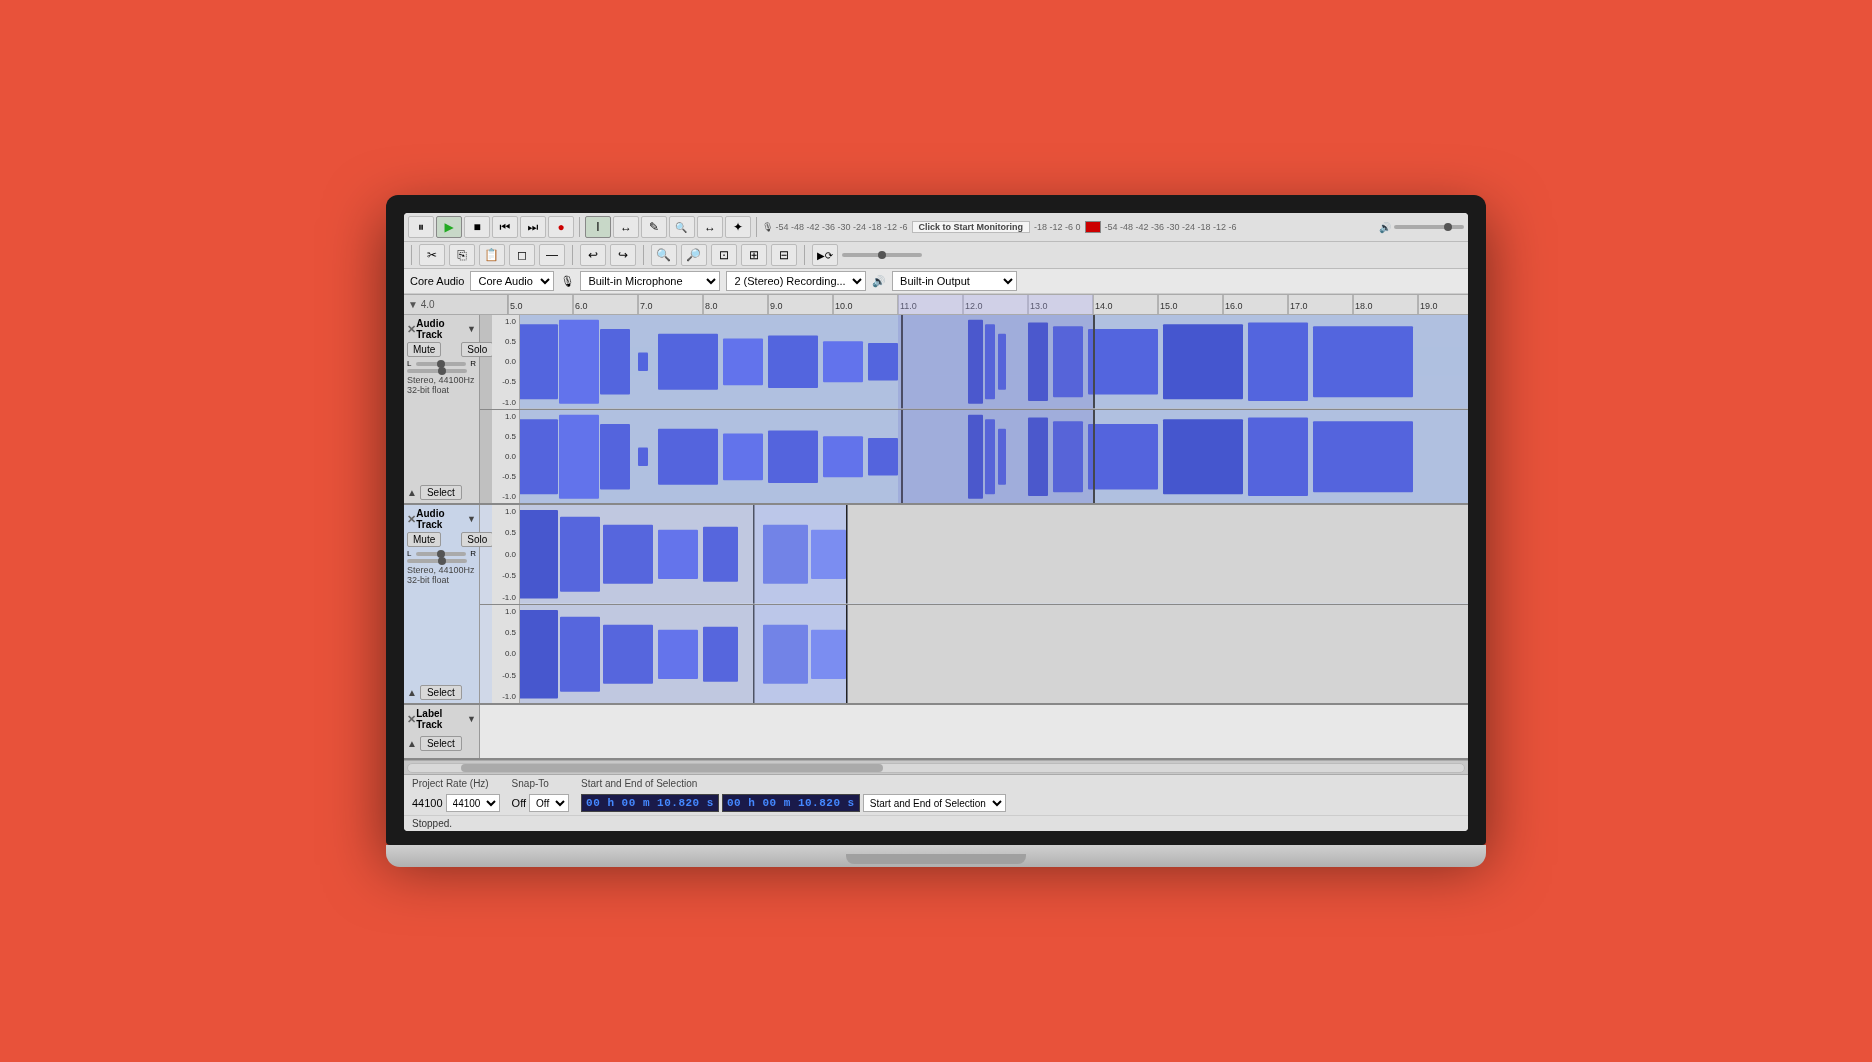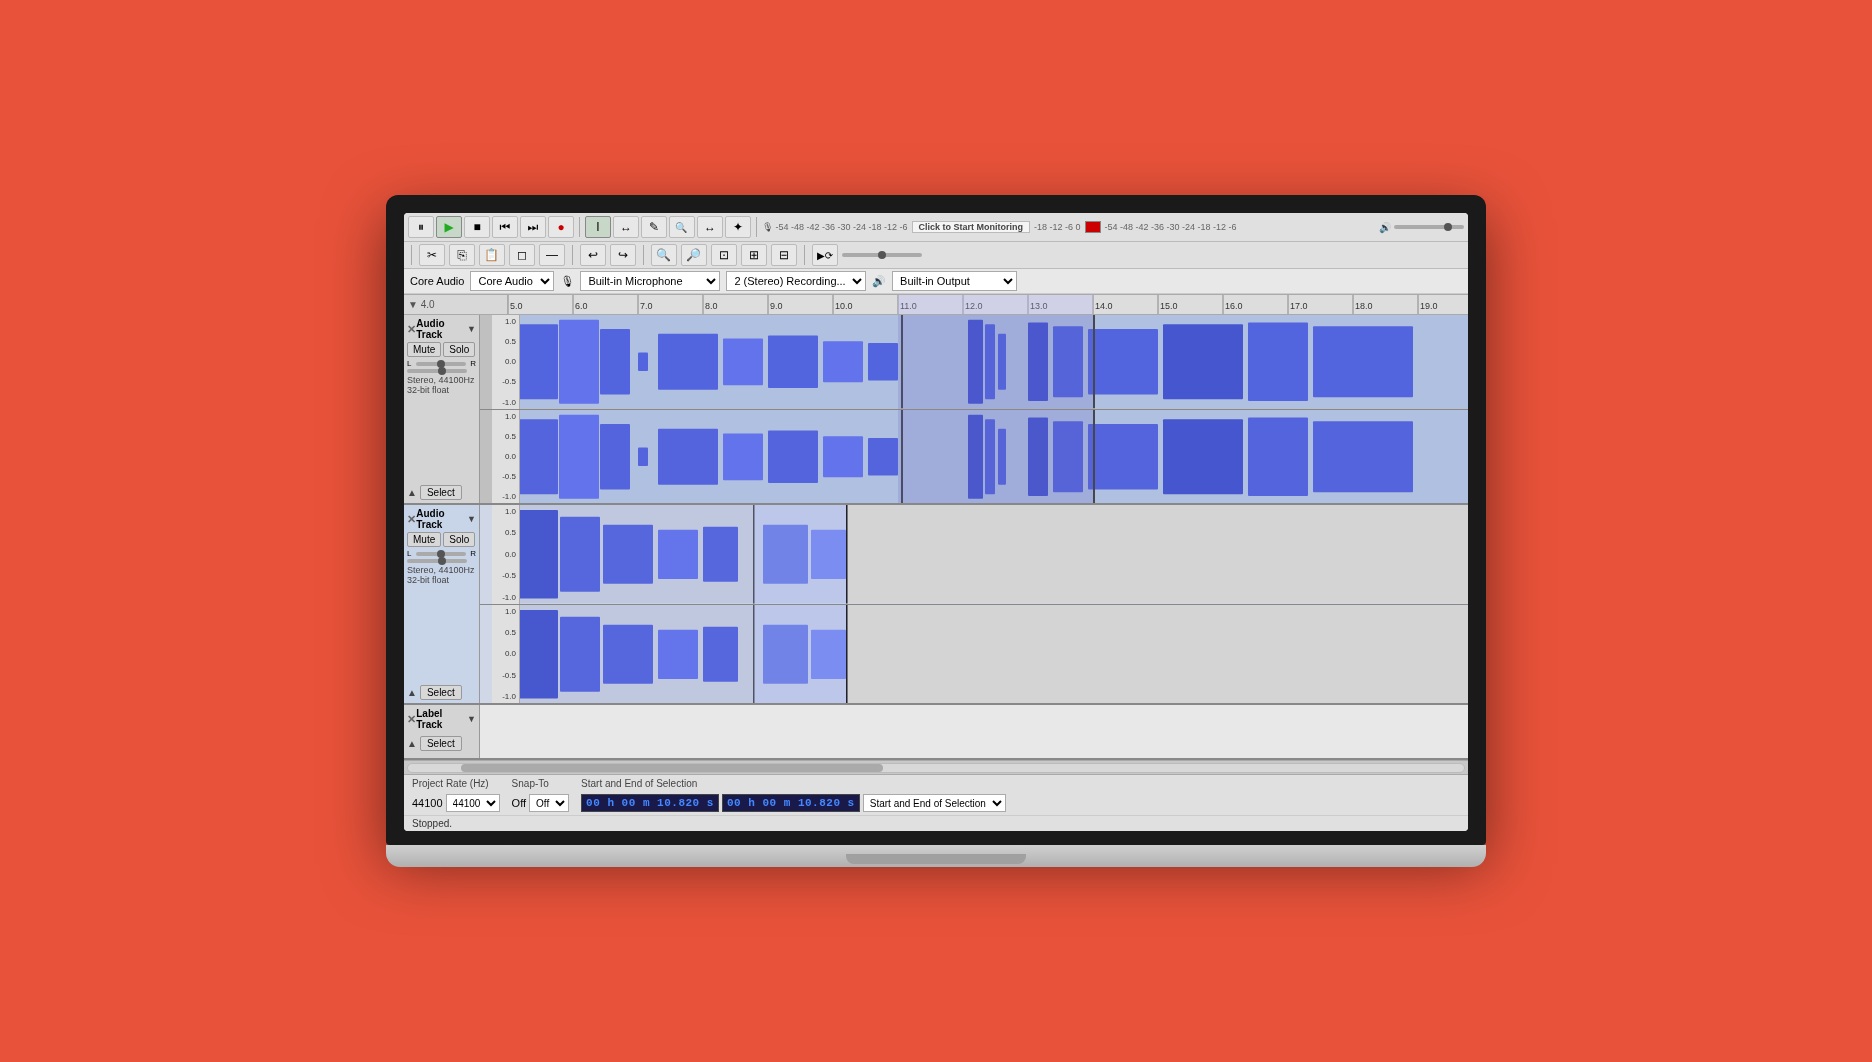--- a/index.html
+++ b/index.html
@@ -170,7 +170,7 @@
     }
     .mute-solo {
       display: flex;
-      gap: 2px;
+      gap: 20px;
     }
     .ms-btn {
       font-size: 10px;

